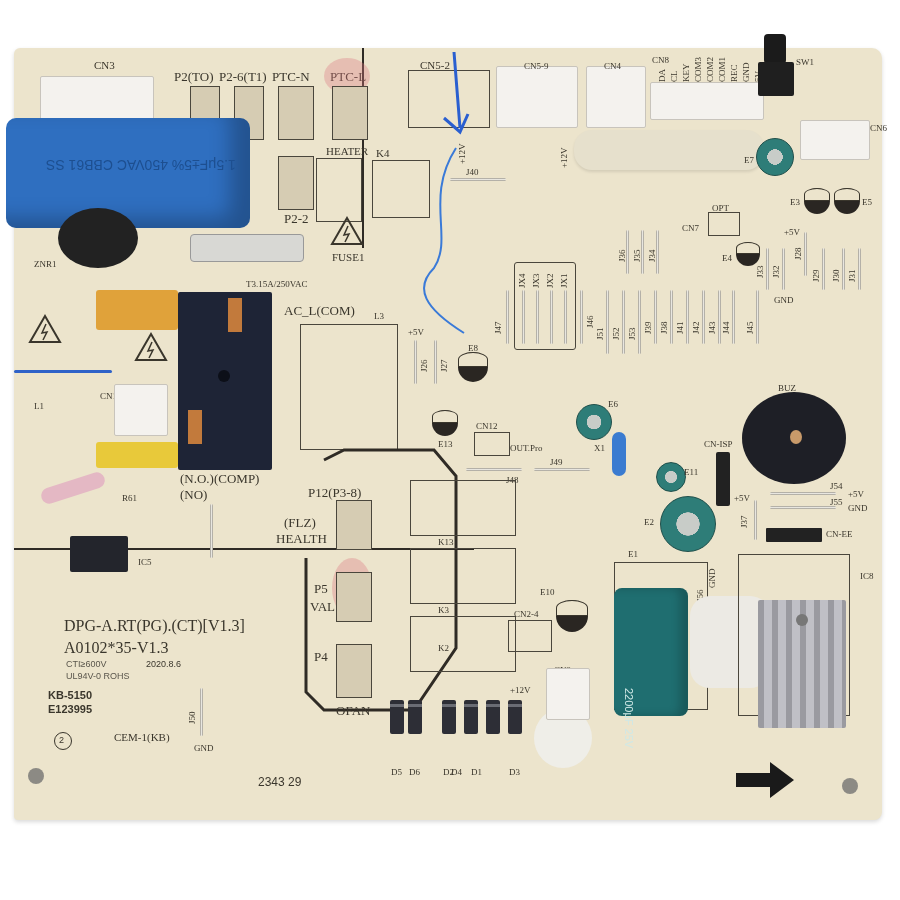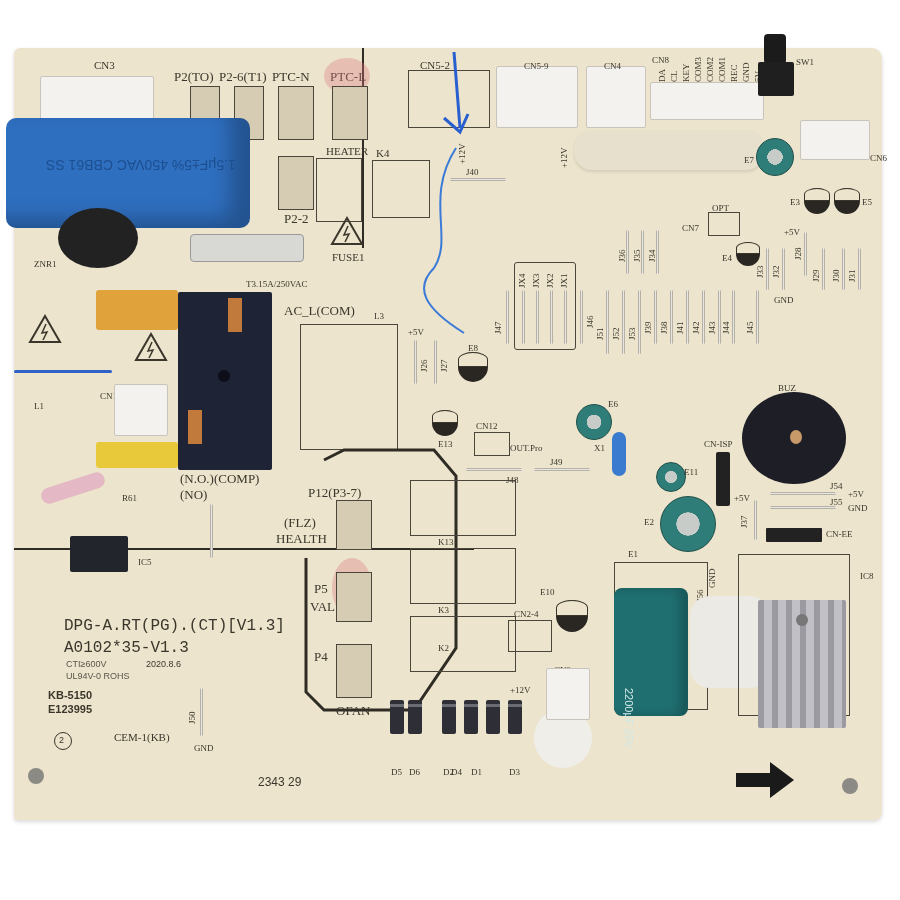--- a/index.html
+++ b/index.html
@@ -138,7 +138,7 @@
   <div class="abs" style="left:744px;top:14px;width:36px;height:34px;background:#1f1f1f;border-radius:2px"></div>
   <div class="silk sm" style="left:782px;top:10px">SW1</div>
   <div class="conn-white" style="left:786px;top:72px;width:68px;height:38px"></div>
-  <div class="silk sm" style="left:856px;top:106px">CN6</div>
+  <div class="silk sm" style="left:856px;top:76px">CN6</div>
   <div class="cap-green" style="left:742px;top:90px;width:36px;height:36px"></div>
   <div class="silk sm" style="left:730px;top:108px">E7</div>
   <div class="cap-smd" style="left:790px;top:140px;width:26px;height:26px"></div>

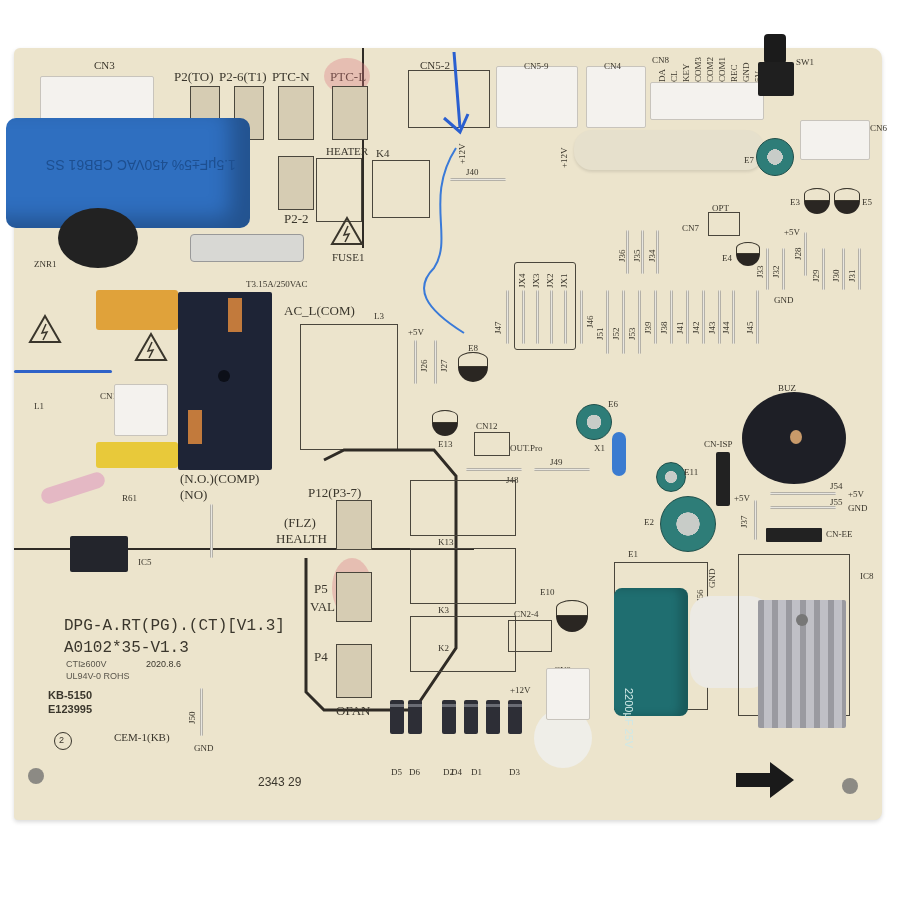--- a/index.html
+++ b/index.html
@@ -256,7 +256,7 @@
     <polyline points="20,12 40,2 130,2 152,28 152,200 110,262 20,262 2,244 2,110" fill="none" stroke="#2f2b25" stroke-width="3"></polyline>
   </svg>
 
-  <div class="silk md" style="left:294px;top:438px">P12(P3-7)</div>
+  <div class="silk md" style="left:294px;top:438px">P12(P3-8)</div>
   <div class="relay-pad" style="left:322px;top:452px;width:34px;height:48px"></div>
   <div class="silk md" style="left:270px;top:468px">(FLZ)</div>
   <div class="silk md" style="left:262px;top:484px">HEALTH</div>

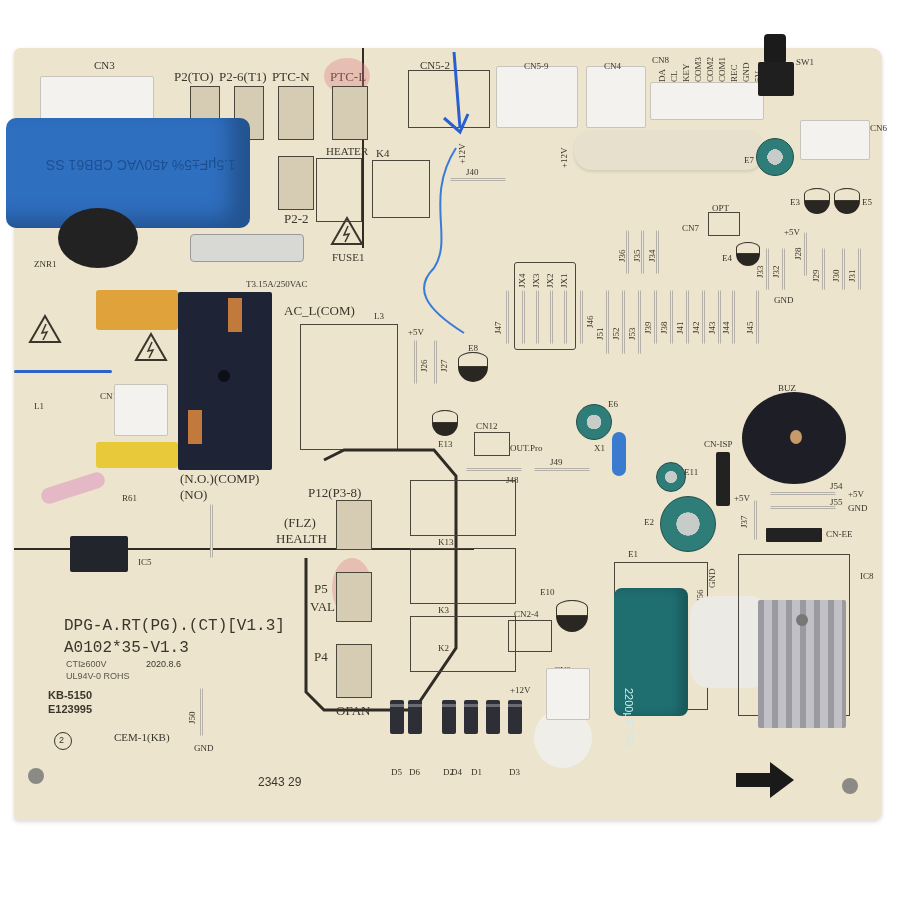--- a/index.html
+++ b/index.html
@@ -9,7 +9,7 @@
   .silk{position:absolute;color:#3a362c;font-family:"Liberation Serif",serif;font-size:11px;white-space:nowrap;line-height:1;}
   .silk.sm{font-size:9px;}
   .silk.md{font-size:13px;}
-  .silk.lg{font-size:16px;font-family:Liberation Mono, monospace;}
+  .silk.lg{font-size:16px;}
   .silk.sans{font-family:"Liberation Sans",sans-serif;}
   .vert{transform:rotate(-90deg);transform-origin:left top;}
   .hole{position:absolute;width:16px;height:16px;border-radius:50%;background:#8c8a84;}

